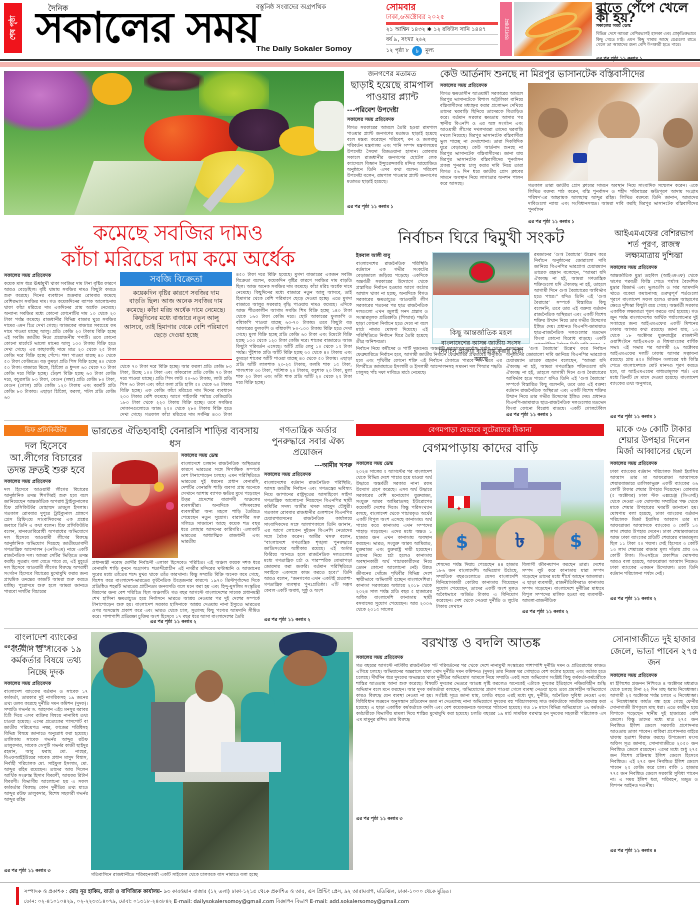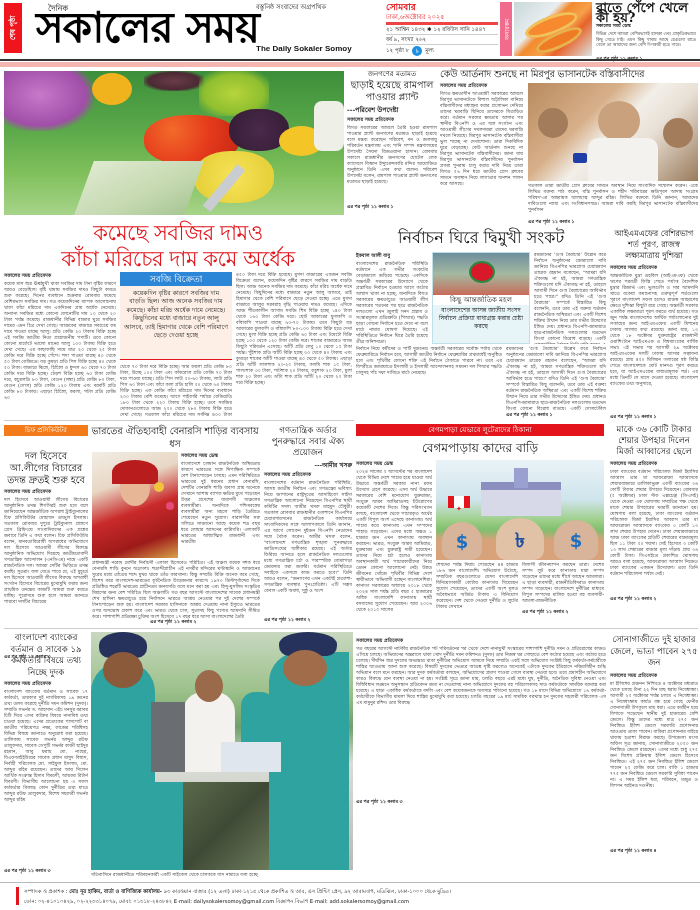--- a/index.html
+++ b/index.html
@@ -119,7 +119,7 @@
   <div class="photo" style="height:42px;background:linear-gradient(180deg,#6e8e9e 0%,#a4b9a0 50%,#c86b5a 100%);position:relative;">
     <div style="position:absolute;left:36px;top:8px;width:26px;height:22px;border-radius:50%;background:#d7192a;border:2px solid #2c8a3f;"></div>
   </div>
-  <div style="font-size:7px;text-align:center;line-height:10px;font-family:'DejaVu Serif',serif;background:#fff;">কিছু আন্তর্জাতিক মহল</div>
+  <div style="font-size:7px;text-align:center;line-height:10px;font-family:'DejaVu Serif',serif;background:#fff;margin-top:33px;">কিছু আন্তর্জাতিক মহল</div>
   <div style="font-size:6px;text-align:center;line-height:8px;padding:1px 3px;font-family:'DejaVu Serif',serif;">বাংলাদেশের আসন্ন জাতীয় সংসদ নির্বাচন প্রক্রিয়া বাধাগ্রস্ত করার চেষ্টা করছে</div>
 </div>
 <div class="abs txt" style="left:534px;top:252px;width:72px;height:92px;">রমজানের ‘গুপ্ত বৈরাচার’ উল্লেখ করে নির্বাচন অনুষ্ঠানের জোরালো দাবি জানিয়ে বিএনপির ভারপ্রাপ্ত চেয়ারম্যান তারেক রহমান বলেছেন, "আমরা যদি ঐক্যবদ্ধ না হই, আমরা গণতান্ত্রিক শক্তিগুলো যদি ঐক্যবদ্ধ না হই, তাহলে আগামী দিনে গুপ্ত বৈরাচারের আবির্ভাব হতে পারে।" যদিও তিনি এই ‘গুপ্ত বৈরাচার’ সম্পর্কে বিস্তারিত কিছু বলেননি, তবে তার এই বক্তব্য বর্তমান রাজনৈতিক অস্থিরতা এবং একটি বিশেষ শক্তির উত্থান নিয়ে তার গভীর উদ্বেগের ইঙ্গিত দেয়। প্রধানত বিএনপি-জামায়াত ছাত্র-রাজনৈতিক দলগুলোর মতভেদ কিংবা কোনো বিরোধ বাড়ছে। একটি গোলটেবিল বৈঠকে তিনি দাবি করেন, ৫ আগস্টের গণঅভ্যুত্থানের পর বিএনপি ও জামায়াতের লোকেরা সরকারকে সহযোগিতা করার প্রতিশ্রুতি দিয়ে প্রশাসন ও শিক্ষাপ্রতিষ্ঠান ভাগ করে নিয়েছে। তারা যদি ক্ষমতা নিতে পারেন তাহলে অবশ্যই অনুষ্ঠিত হবে নির্বাচন।</div>

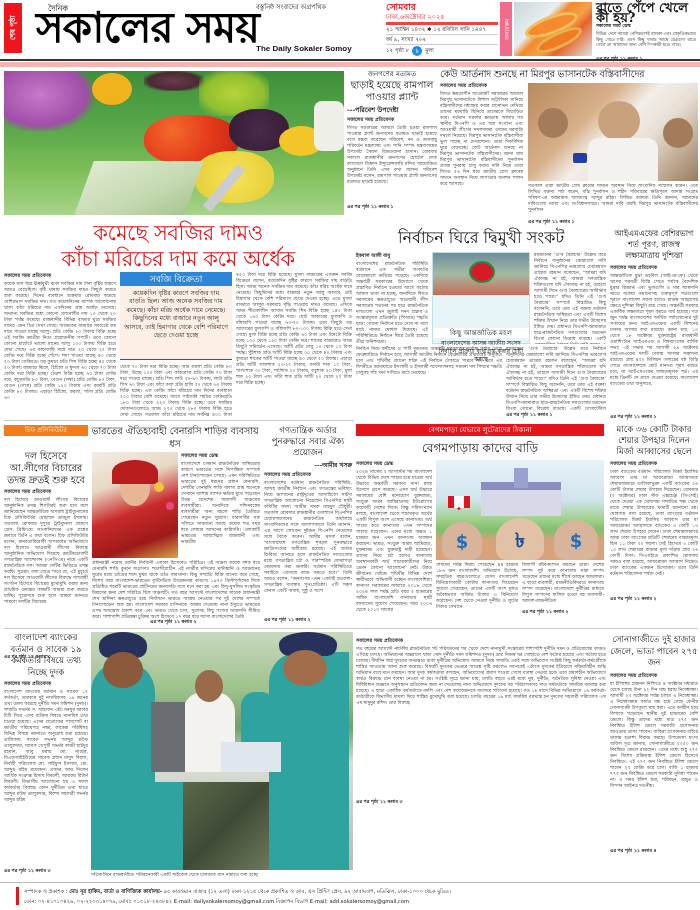--- a/index.html
+++ b/index.html
@@ -138,7 +138,7 @@
 
 <div class="abs" style="left:4px;top:425px;width:84px;">
   <div style="background:#f47b1a;color:#fff;font-size:6.5px;text-align:center;line-height:11px;">চিফ প্রসিকিউটর</div>
-  <div class="hl" style="font-size:9.5px;line-height:12px;margin-top:14px;">দল হিসেবে আ.লীগের বিচারের তদন্ত দ্রুতই শুরু হবে</div>
+  <div class="hl" style="font-size:9.5px;line-height:12px;margin-top:4px;">দল হিসেবে আ.লীগের বিচারের তদন্ত দ্রুতই শুরু হবে</div>
   <div class="dl" style="margin-top:2px;">সকালের সময় প্রতিবেদক</div>
   <div class="txt" style="height:156px;">দল হিসেবে আওয়ামী লীগের বিচারের আনুষ্ঠানিক তদন্ত শিগগিরই শুরু হবে বলে জানিয়েছেন আন্তর্জাতিক অপরাধ ট্রাইব্যুনালের চিফ প্রসিকিউটর মোহাম্মদ তাজুল ইসলাম। গতকাল রোববার দুপুরে ট্রাইব্যুনাল প্রাঙ্গণে প্রেস ব্রিফিংয়ে সাংবাদিকদের এক প্রশ্নের জবাবে তিনি এ কথা বলেন। চিফ প্রসিকিউটর বলেন, মানবতাবিরোধী অপরাধের অভিযোগে দল হিসেবে আওয়ামী লীগের বিরুদ্ধে আনুষ্ঠানিক অভিযোগ দিয়েছে জাতীয়তাবাদী গণতান্ত্রিক আন্দোলন (এনডিএম) নামে একটি রাজনৈতিক দল। আমরা সেটির ভিত্তিতে তদন্ত করছি। সুতরাং বলা যেতে পারে যে, এই মুহূর্তে দল হিসেবে আওয়ামী লীগের বিরুদ্ধে অপরাধী সংগঠন হিসেবে বিচারের মুখোমুখি করার জন্য প্রাথমিক তদন্তের কাজটি আমরা শুরু করতে যাচ্ছি। পুরোদমে শুরু হলে আমরা জানতে পারবো দলটির বিচারের</div>
   <div class="cont">এর পর পৃষ্ঠা ১১ কলাম ৩</div>

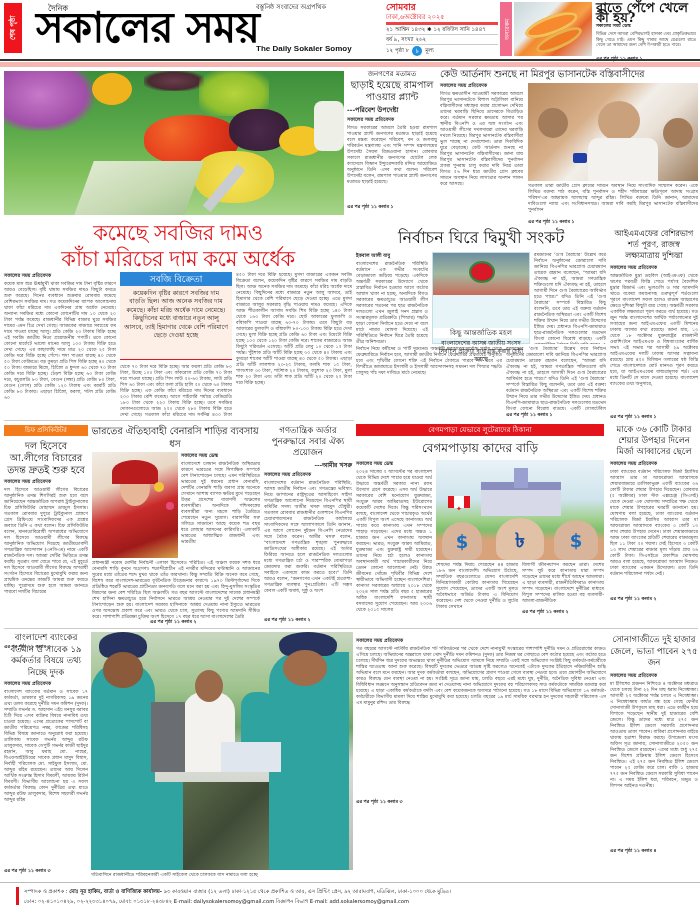--- a/index.html
+++ b/index.html
@@ -223,6 +223,7 @@
 </div>
 
 <div class="abs" style="left:356px;top:634px;width:250px;">
+  <div class="hl" style="font-size:13px;line-height:17px;">বরখাস্ত ও বদলি আতঙ্ক</div>
   <div class="dl" style="margin-top:3px;">সকালের সময় প্রতিবেদক</div>
   <div class="txt" style="height:152px;">গত বছরের আগস্টে নাটকীয় রাজনৈতিক পট পরিবর্তনের পর থেকে দেশে নানামুখী সংস্কারের পাশাপাশি দুর্নীতি দমন ও প্রতিরোধের কাজও এগিয়ে চলছে। অভিযানের অন্তরালে থাকা খোদ দুর্নীতি দমন কমিশনও (দুদক) তার নিজস্ব ঘর গোছাতে বেশ কঠোর হয়েছে এবং কঠোর হতে চলেছে। দীর্ঘদিন ধরে দুদকের অভ্যন্তরে থাকা দুর্নীতির অভিযোগ আমলে নিয়ে সম্প্রতি একই সঙ্গে অভিযোগ সংশ্লিষ্ট কিছু কর্মকর্তা-কর্মচারীকে শাস্তির আওতায় আনা শুরু করেছে। বিষয়টি দুদকের ভেতরে আতঙ্ক সৃষ্টি করলেও অনেকেই এটাকে দুদকের ইতিহাসে নজিরবিহীন শুদ্ধি অভিযান বলে মনে করছেন। আর দুদক কর্মকর্তারা বলছেন, অভিযোগের প্রমাণ পাওয়া গেলে ব্যবস্থা নেওয়া হবে। তবে প্রমাণহীন অভিযোগে কারও বিরুদ্ধে যেন ব্যবস্থা নেওয়া না হয়। সংশ্লিষ্ট সূত্রে জানা যায়, চলতি বছরে এরই মধ্যে ঘুষ, দুর্নীতি, অনৈতিক সুবিধা নেওয়া এবং বিধিবিধান লঙ্ঘনে অনুসন্ধান প্রতিবেদন জমা না দেওয়াসহ নানা অভিযোগে দুদকের বহু পরিচালকসহ সাত কর্মকর্তাকে সাময়িক বরখাস্ত করা হয়েছে। এ ছাড়া একাধিক কর্মকর্তাকে বদলি এবং বেশ কয়েকজনকে অবসরে পাঠানো হয়েছে। গত ১৮ মাসে বিভিন্ন অভিযোগে ১৬ কর্মকর্তা-কর্মচারীকে বিভাগীয় মামলা দিয়ে শাস্তির মুখোমুখি করা হয়েছে। চলতি বছরের ১৯ মার্চ সাময়িক বরখাস্ত হন দুদকের সহকারী পরিচালক এস এম মামুনুর রশিদ। তার বিরুদ্ধে</div>
   <div class="cont">এর পর পৃষ্ঠা ১১ কলাম ৩</div>

